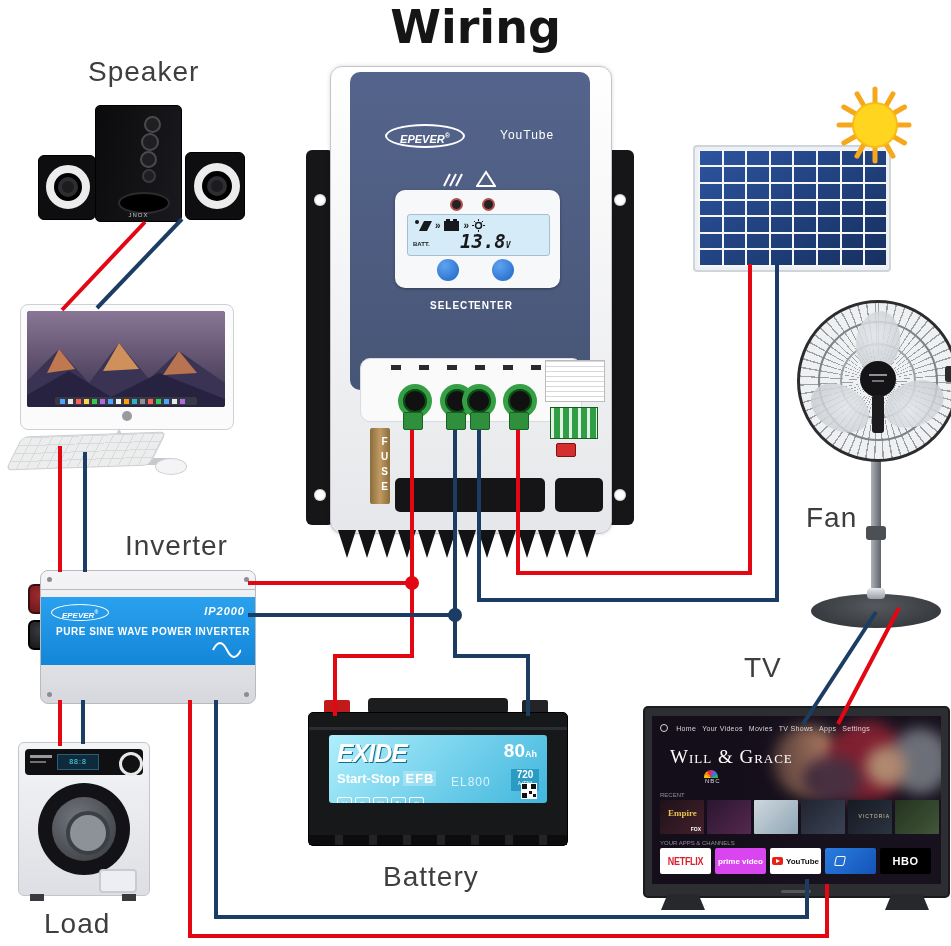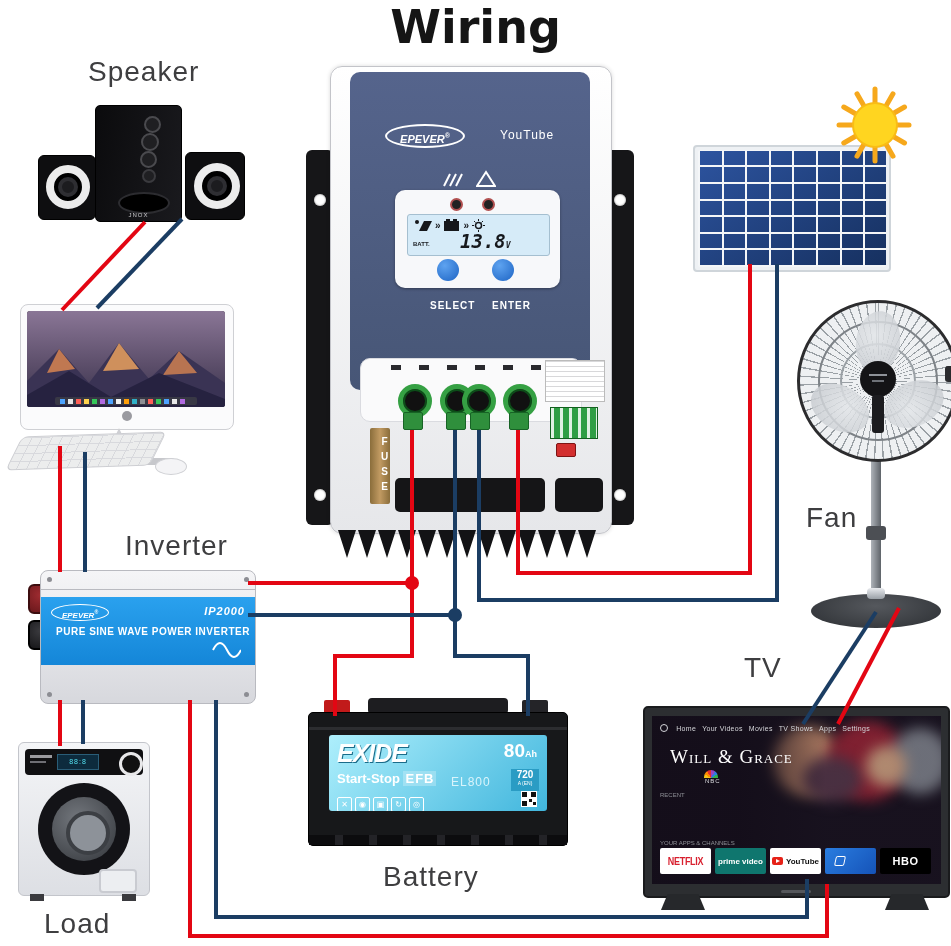--- a/index.html
+++ b/index.html
@@ -206,7 +206,7 @@
         <div class="btn-blue" style="left:97px;top:69px;"></div>
       </div>
       <div class="ctl-txt" style="left:80px;top:228px;">SELECT</div>
-      <div class="ctl-txt" style="left:142px;top:228px;">ENTER</div>
+      <div class="ctl-txt" style="left:124px;top:228px;">ENTER</div>
     </div>
 
     <div class="abs" style="left:60px;top:296px;width:220px;height:62px;background:#fafafb;border:1px solid #dadbe0;border-radius:10px;">

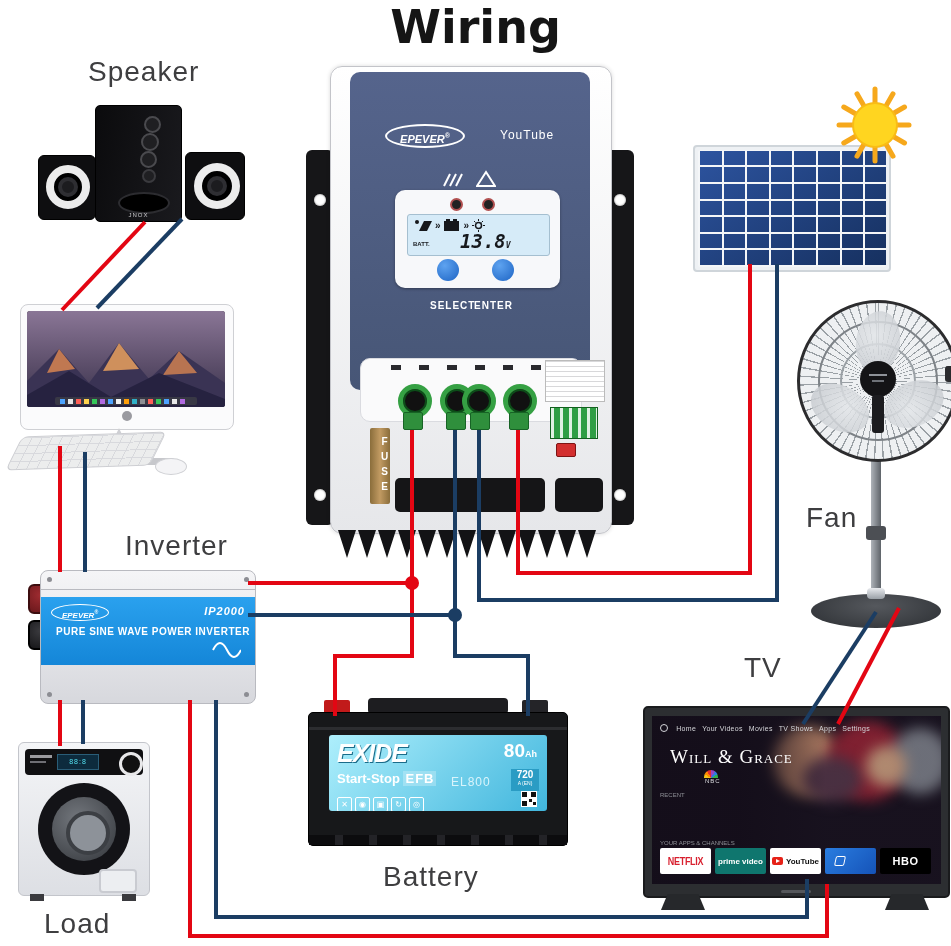--- a/index.html
+++ b/index.html
@@ -323,7 +323,7 @@
     <div class="abs" style="left:214px;top:2px;width:26px;height:14px;background:#242428;border-radius:2px;"></div>
     <div class="bat-body" style="left:0;top:14px;width:258px;height:132px;">
       <div class="abs" style="left:0;top:14px;width:258px;height:3px;background:#2c2d30;"></div>
-      <div class="bat-label" style="left:20px;top:22px;width:218px;height:76px;">
+      <div class="bat-label" style="left:20px;top:22px;width:218px;height:68px;">
         <div class="abs" style="left:8px;top:4px;font-size:25px;font-weight:900;font-style:italic;color:#fff;text-shadow:1px 1px 0 #1a6c8a;letter-spacing:-1px;">EXIDE</div>
         <div class="abs" style="right:10px;top:5px;font-size:19px;font-weight:bold;color:#fff;"><span>80</span><span style="font-size:9px;">Ah</span></div>
         <div class="abs" style="left:8px;top:36px;font-size:13px;font-weight:bold;color:#fff;"><span>Start-Stop</span> <span style="background:rgba(255,255,255,.25);padding:0 2px;letter-spacing:1px;">EFB</span></div>

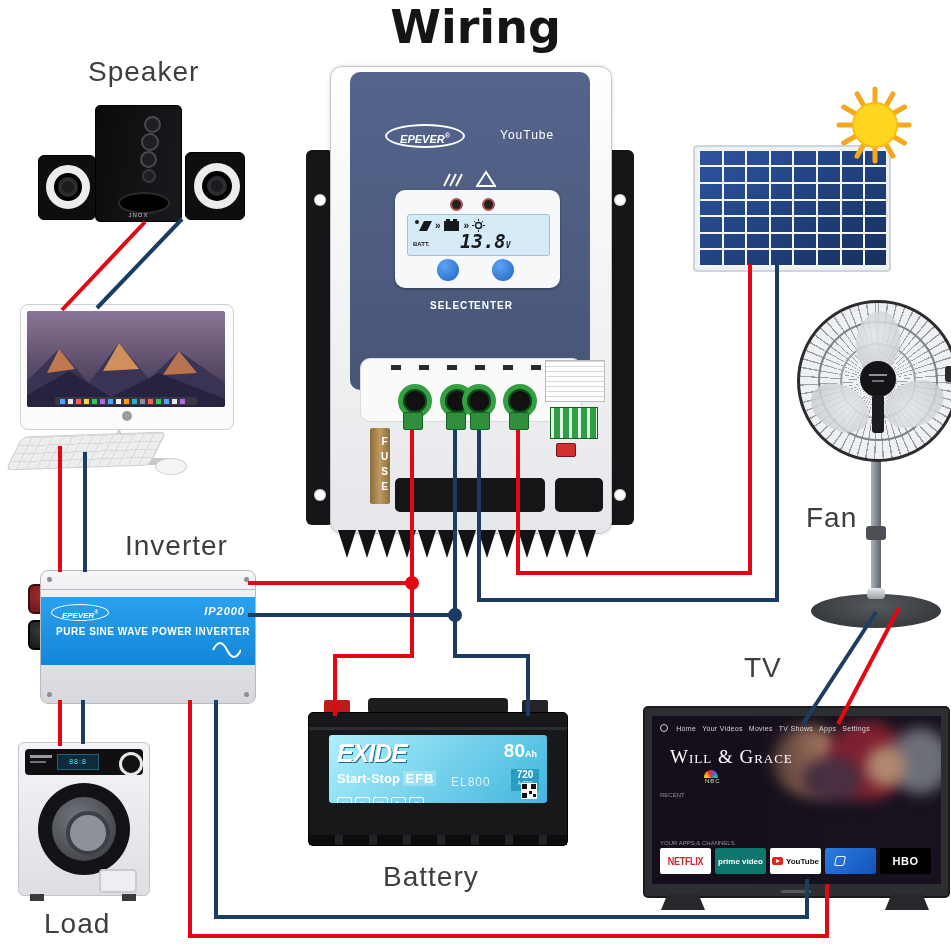--- a/index.html
+++ b/index.html
@@ -367,6 +367,19 @@
         <div class="abs" style="left:53px;top:62px;color:#d9dadf;font-size:6px;letter-spacing:1px;">NBC</div>
         <div class="abs tiny" style="left:8px;top:76px;">RECENT</div>
 
+        <div class="abs" style="left:8px;top:84px;width:276px;display:flex;gap:3px;">
+          <div class="thumb" style="background:linear-gradient(135deg,#1f1118,#43202c);">
+            <div class="abs" style="left:8px;top:8px;color:#e8c24a;font-size:9px;font-family:'Liberation Serif',serif;font-weight:bold;">Empire</div>
+            <div class="abs" style="right:3px;bottom:2px;color:#fff;font-size:5px;font-weight:bold;">FOX</div>
+          </div>
+          <div class="thumb" style="background:linear-gradient(135deg,#2a1630,#55284f);"></div>
+          <div class="thumb" style="background:linear-gradient(135deg,#cfd8de,#8fa6b5);"></div>
+          <div class="thumb" style="background:linear-gradient(135deg,#20242e,#3a4356);"></div>
+          <div class="thumb" style="background:linear-gradient(135deg,#151a22,#2c3442);">
+            <div class="abs" style="right:2px;top:13px;color:#cfc49a;font-size:5px;letter-spacing:1px;">VICTORIA</div>
+          </div>
+          <div class="thumb" style="background:linear-gradient(135deg,#24321f,#41573a);"></div>
+        </div>
 
         <div class="abs tiny" style="left:8px;top:124px;">YOUR APPS &amp; CHANNELS</div>
         <div class="abs" style="left:8px;top:132px;width:276px;display:flex;gap:4px;">

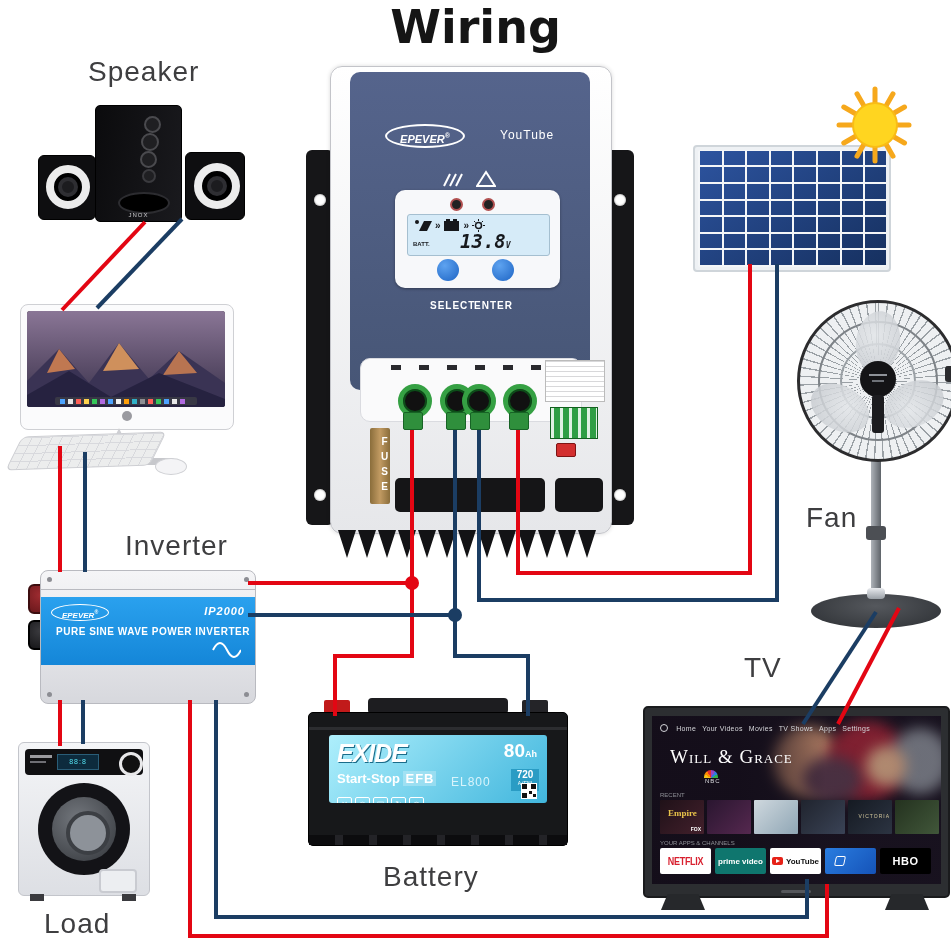--- a/index.html
+++ b/index.html
@@ -386,7 +386,7 @@
           <div class="appt" style="background:#fff;">
             <span style="color:#d8202f;font-weight:900;font-size:9px;letter-spacing:-.3px;transform:scaleY(1.25);">NETFLIX</span>
           </div>
-          <div class="appt" style="background:#0f766e;">
+          <div class="appt" style="background:#d946ef;">
             <span style="color:#fff;font-size:8px;font-weight:bold;">prime video</span>
           </div>
           <div class="appt" style="background:#fff;gap:3px;">

